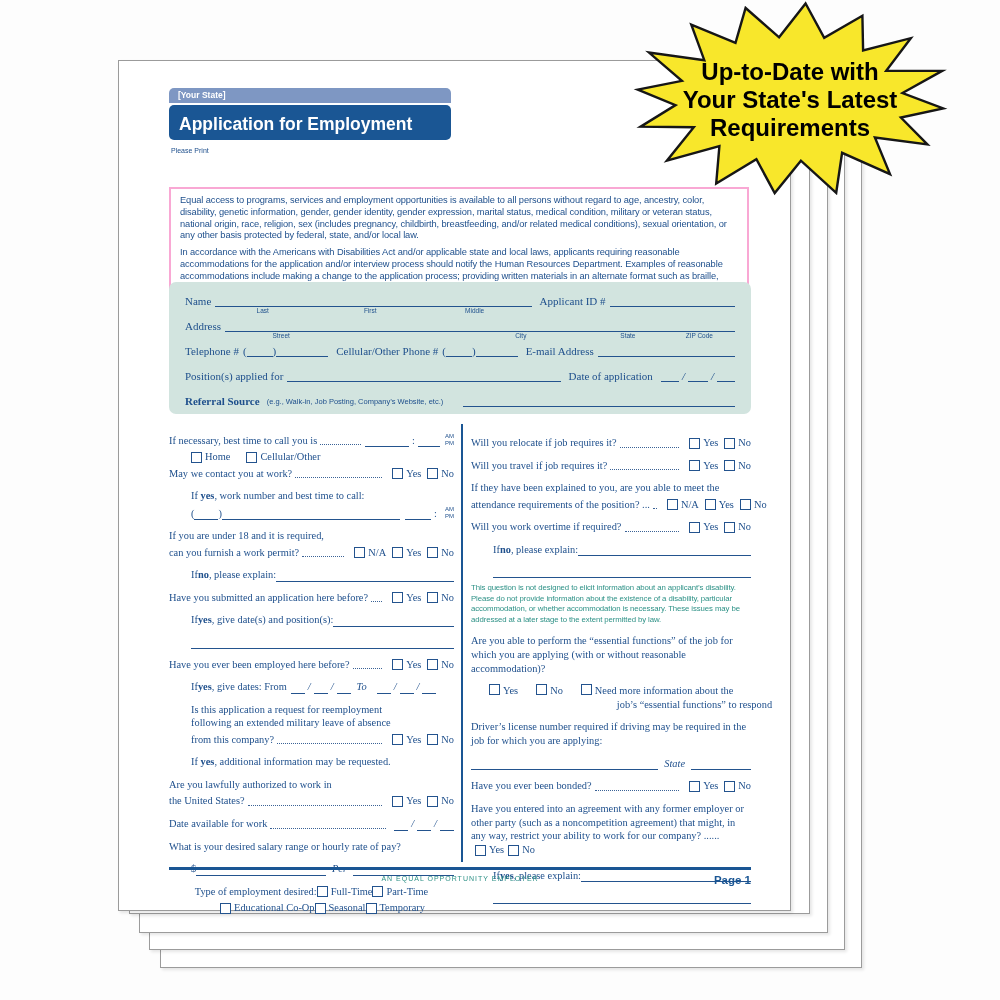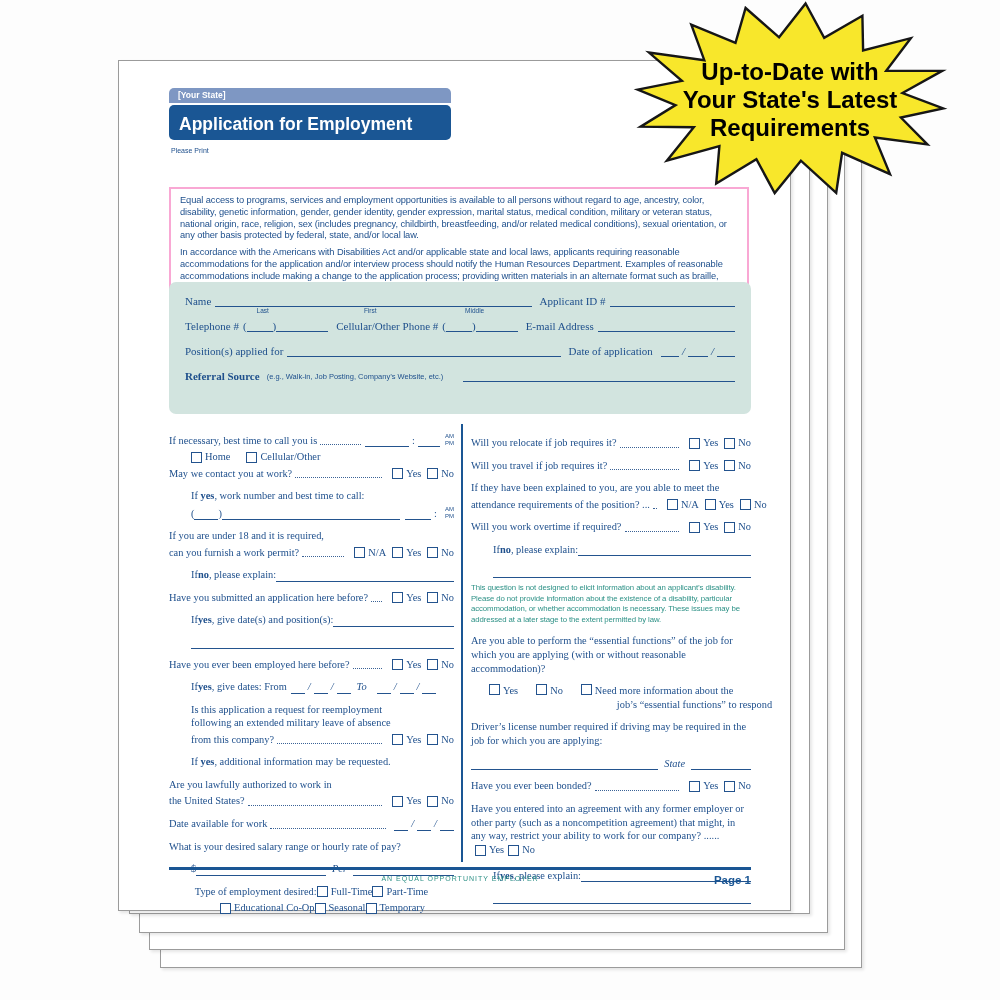--- a/index.html
+++ b/index.html
@@ -118,6 +118,15 @@
         <span class="ul" style="flex:1 1 60px;"></span>
       </div>
       <div class="grow">
+        <span class="lbl">Address</span>
+        <span class="ul rel" style="flex:1 1 auto;">
+          <span class="sub" style="left:11%">Street</span>
+          <span class="sub" style="left:58%">City</span>
+          <span class="sub" style="left:79%">State</span>
+          <span class="sub" style="left:93%">ZIP Code</span>
+        </span>
+      </div>
+      <div class="grow">
         <span class="lbl">Telephone #</span>
         <span>(</span>
           <span class="ul" style="width:26px"></span>

